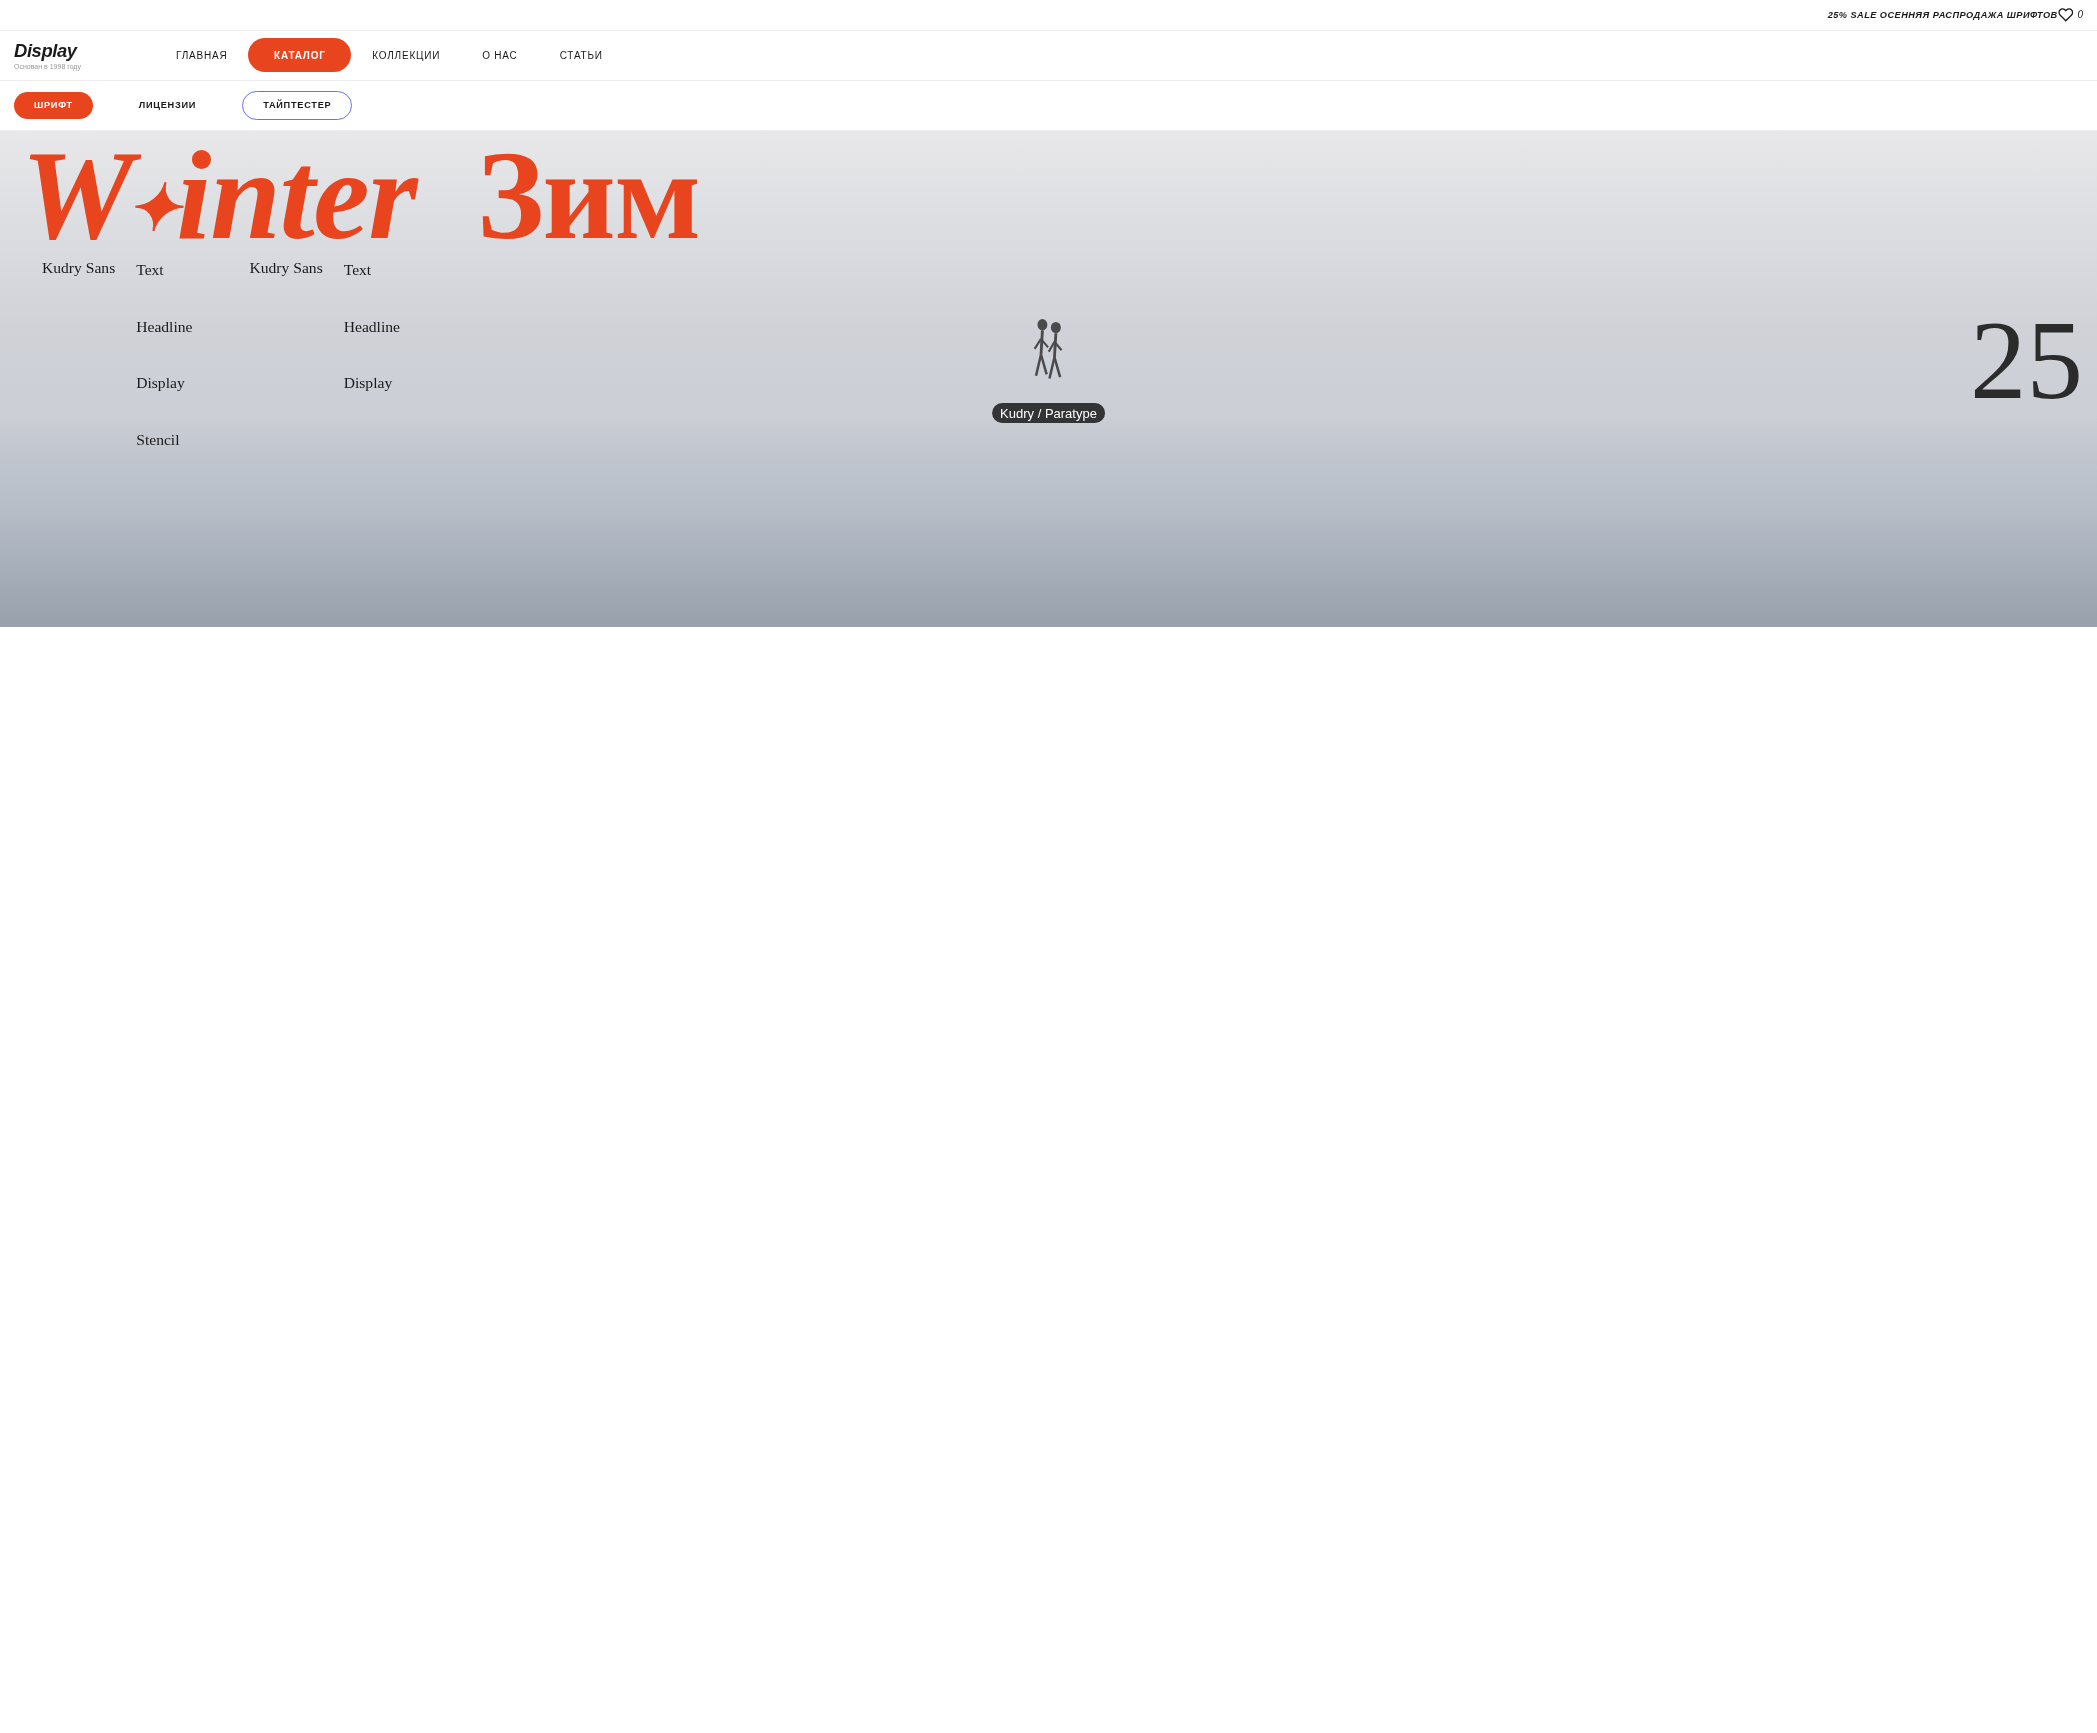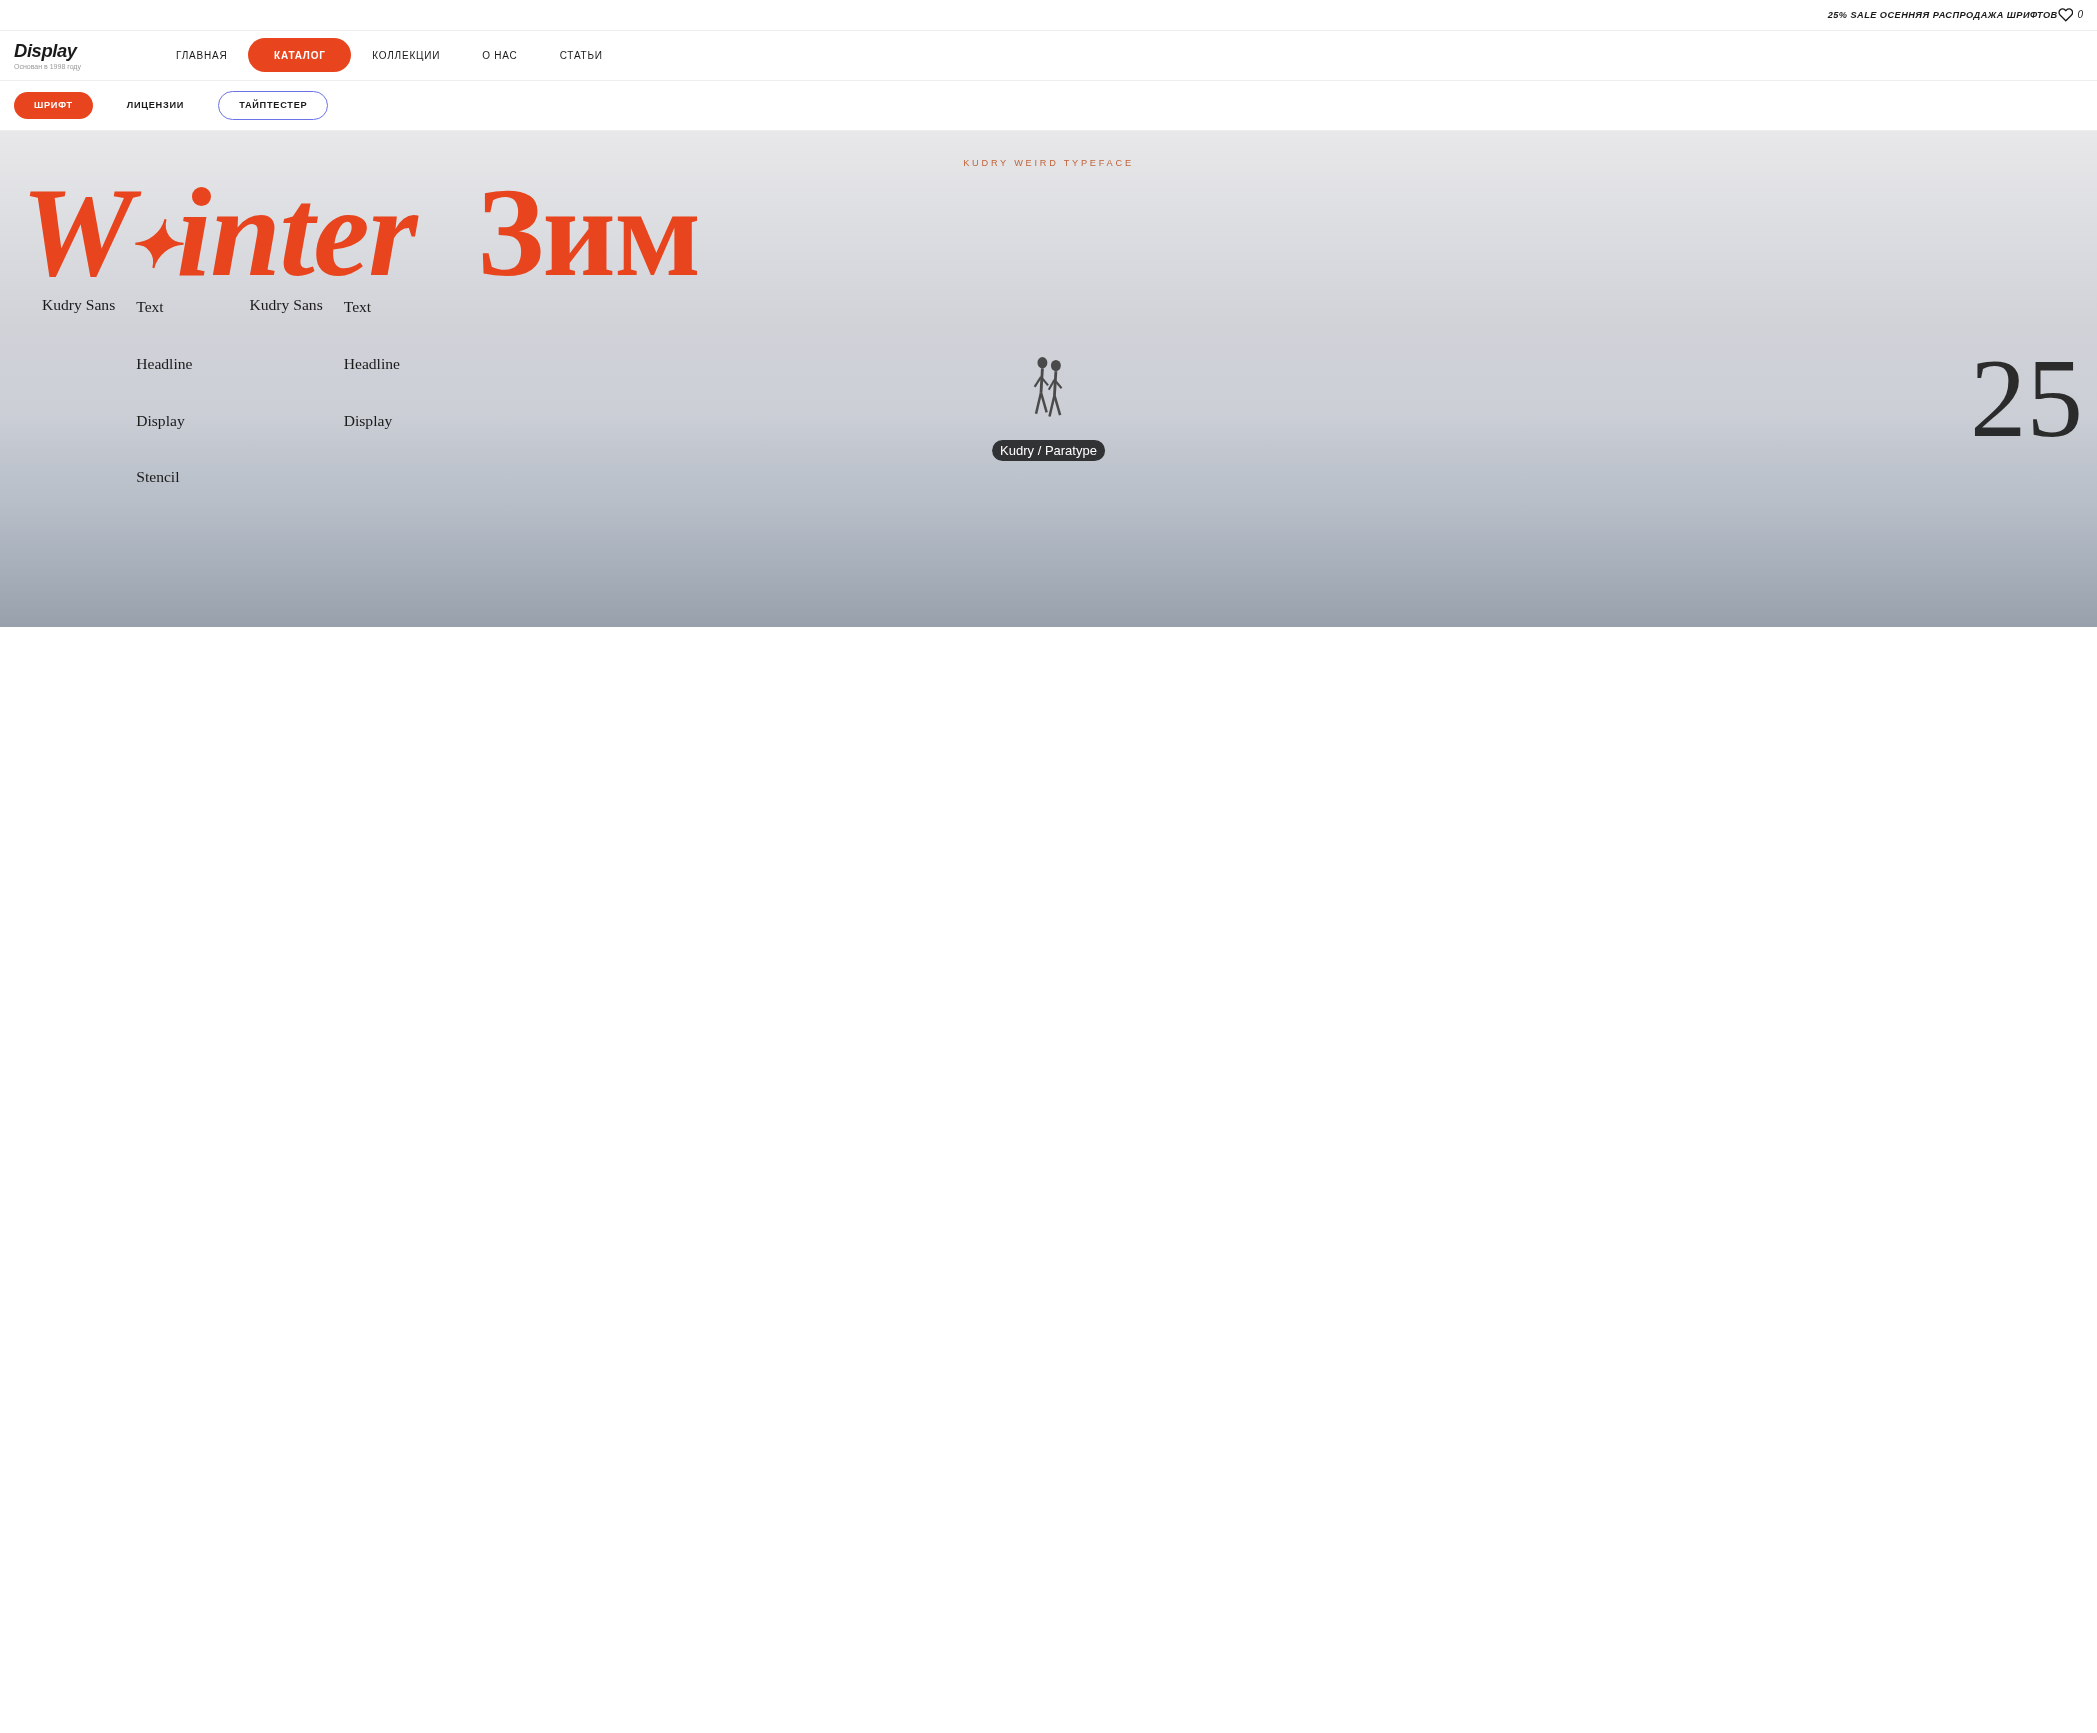--- a/index.html
+++ b/index.html
@@ -95,7 +95,7 @@
       padding: 10px 14px;
       display: flex;
       align-items: center;
-      gap: 14px;
+      gap: 26px;
     }
     .sub-nav-item {
       padding: 8.5px 20px;

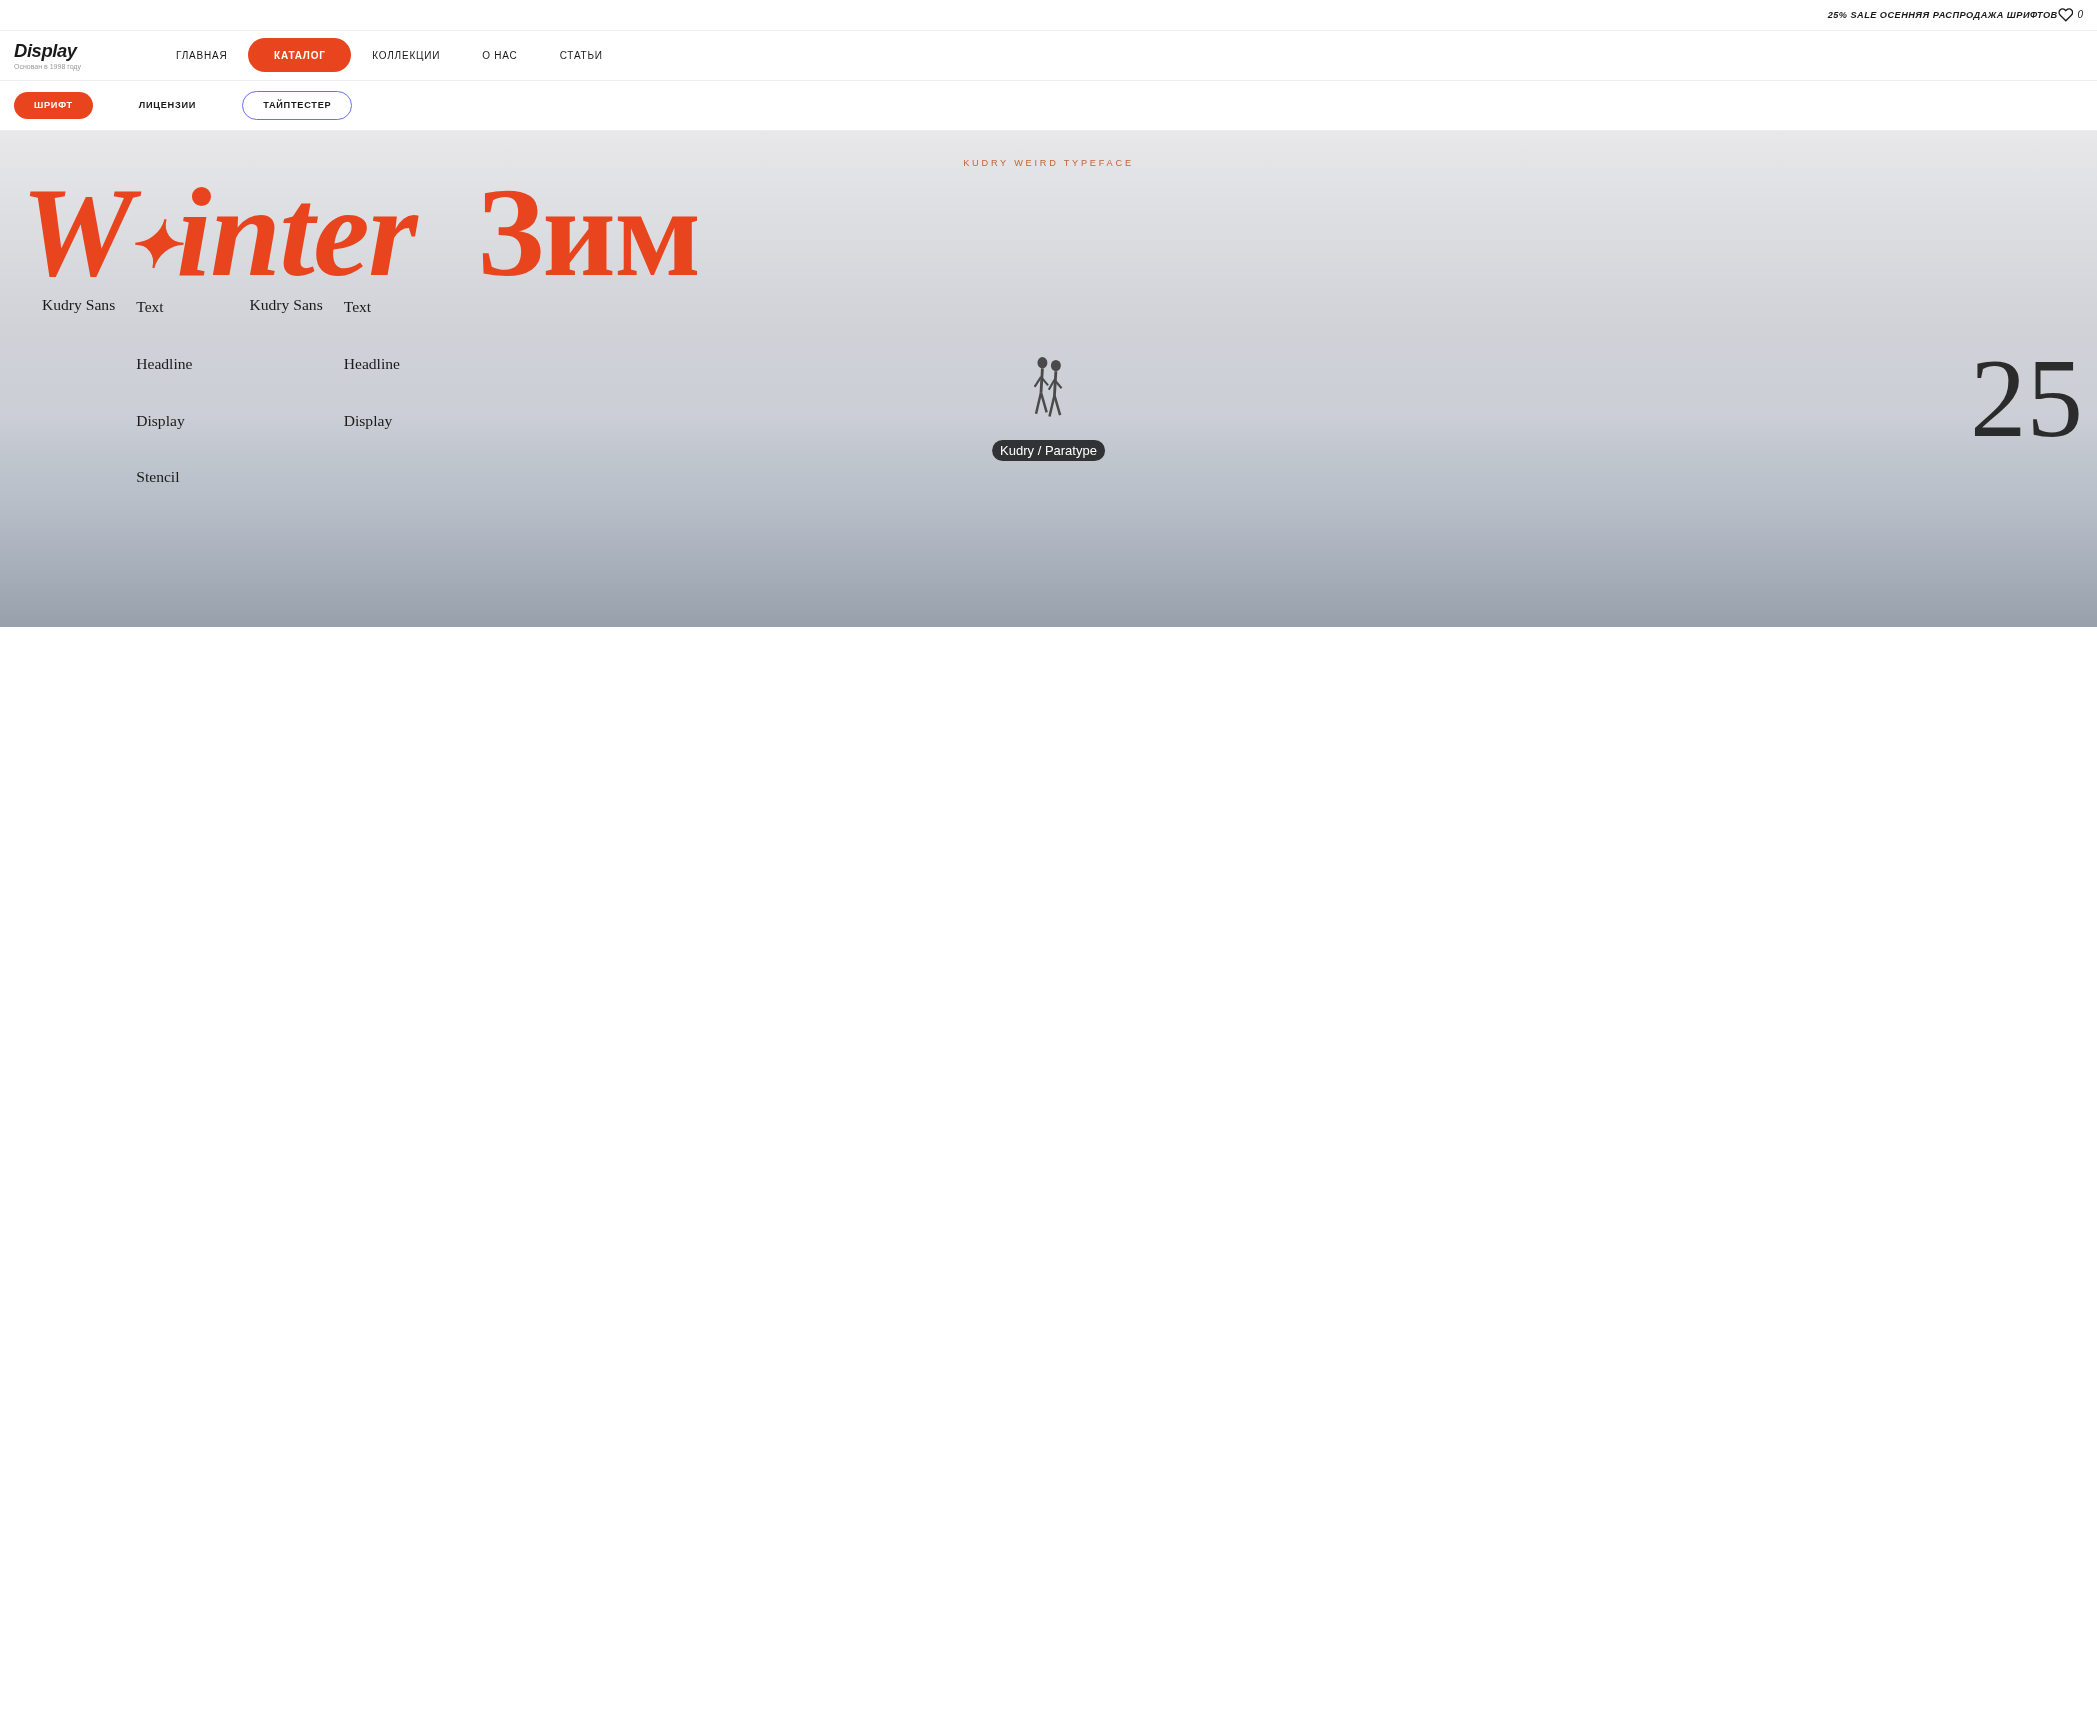--- a/index.html
+++ b/index.html
@@ -272,9 +272,6 @@
   <div class="hero-bg-overlay"></div>
   <div class="hero-content">
 
-    <div style="text-align:center; margin-top: 25.5px;">
-      <span class="hero-subtitle">KUDRY  WEIRD  TYPEFACE</span>
-    </div>
 
     <div class="hero-title">
       <span>

